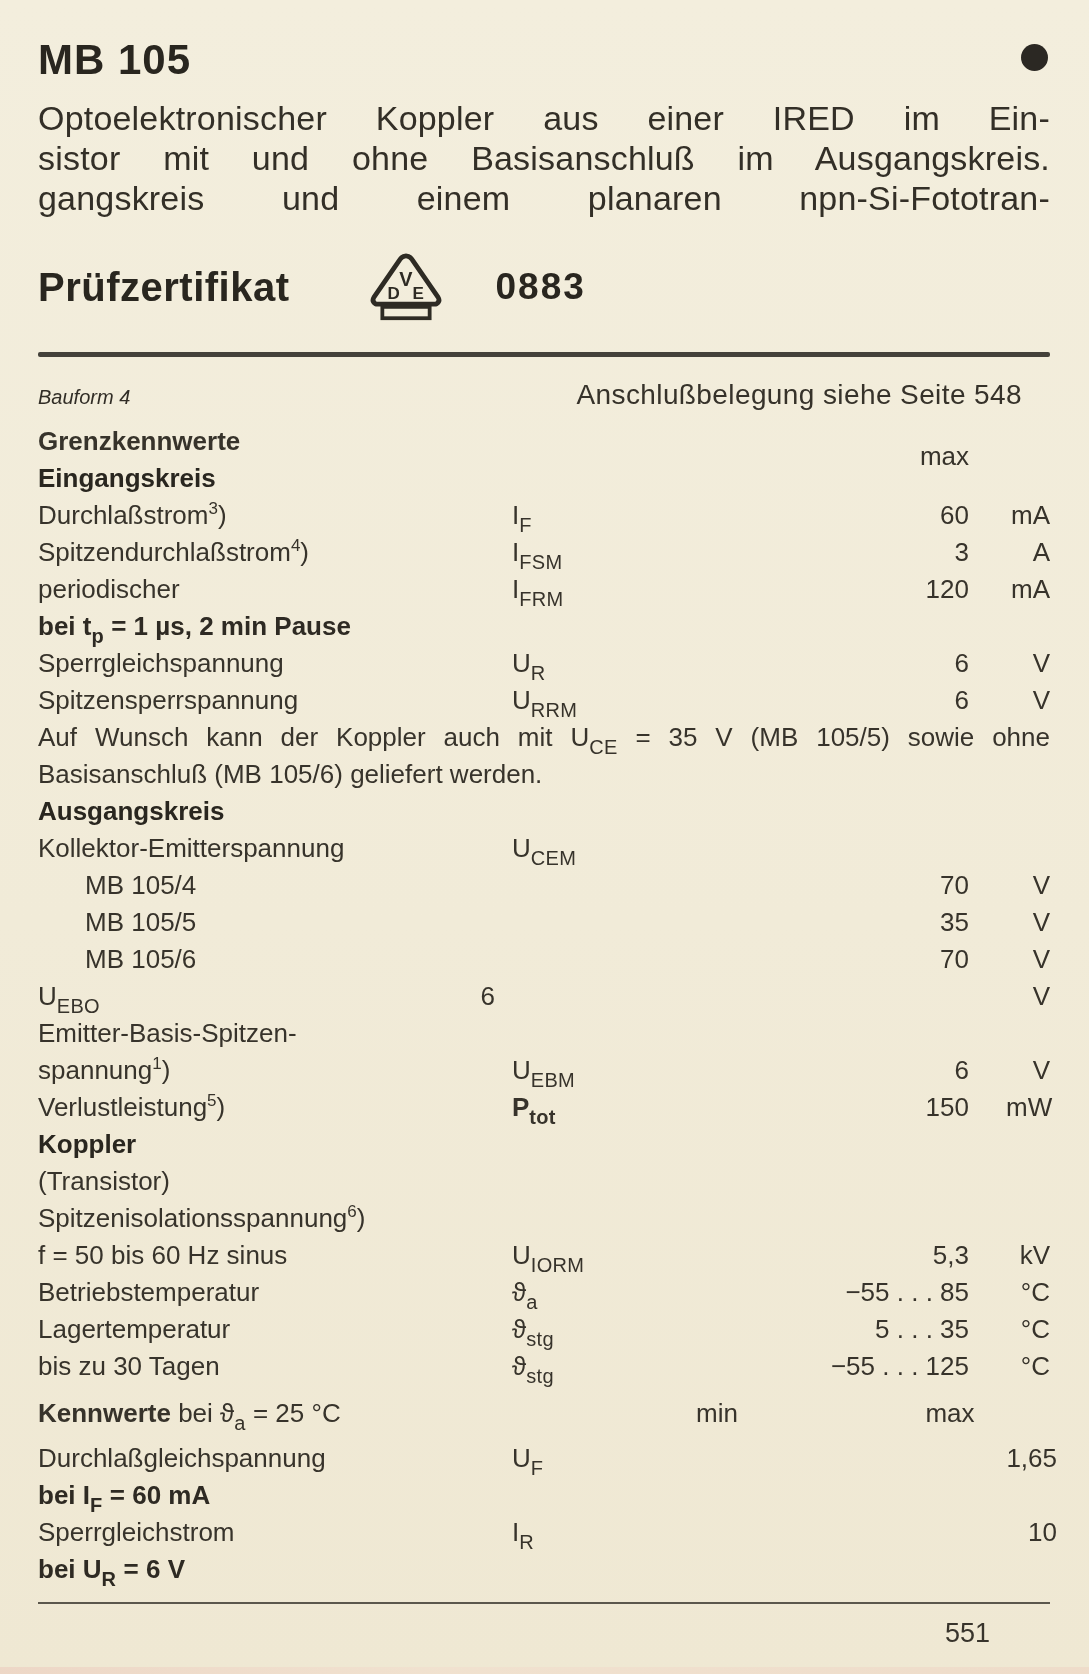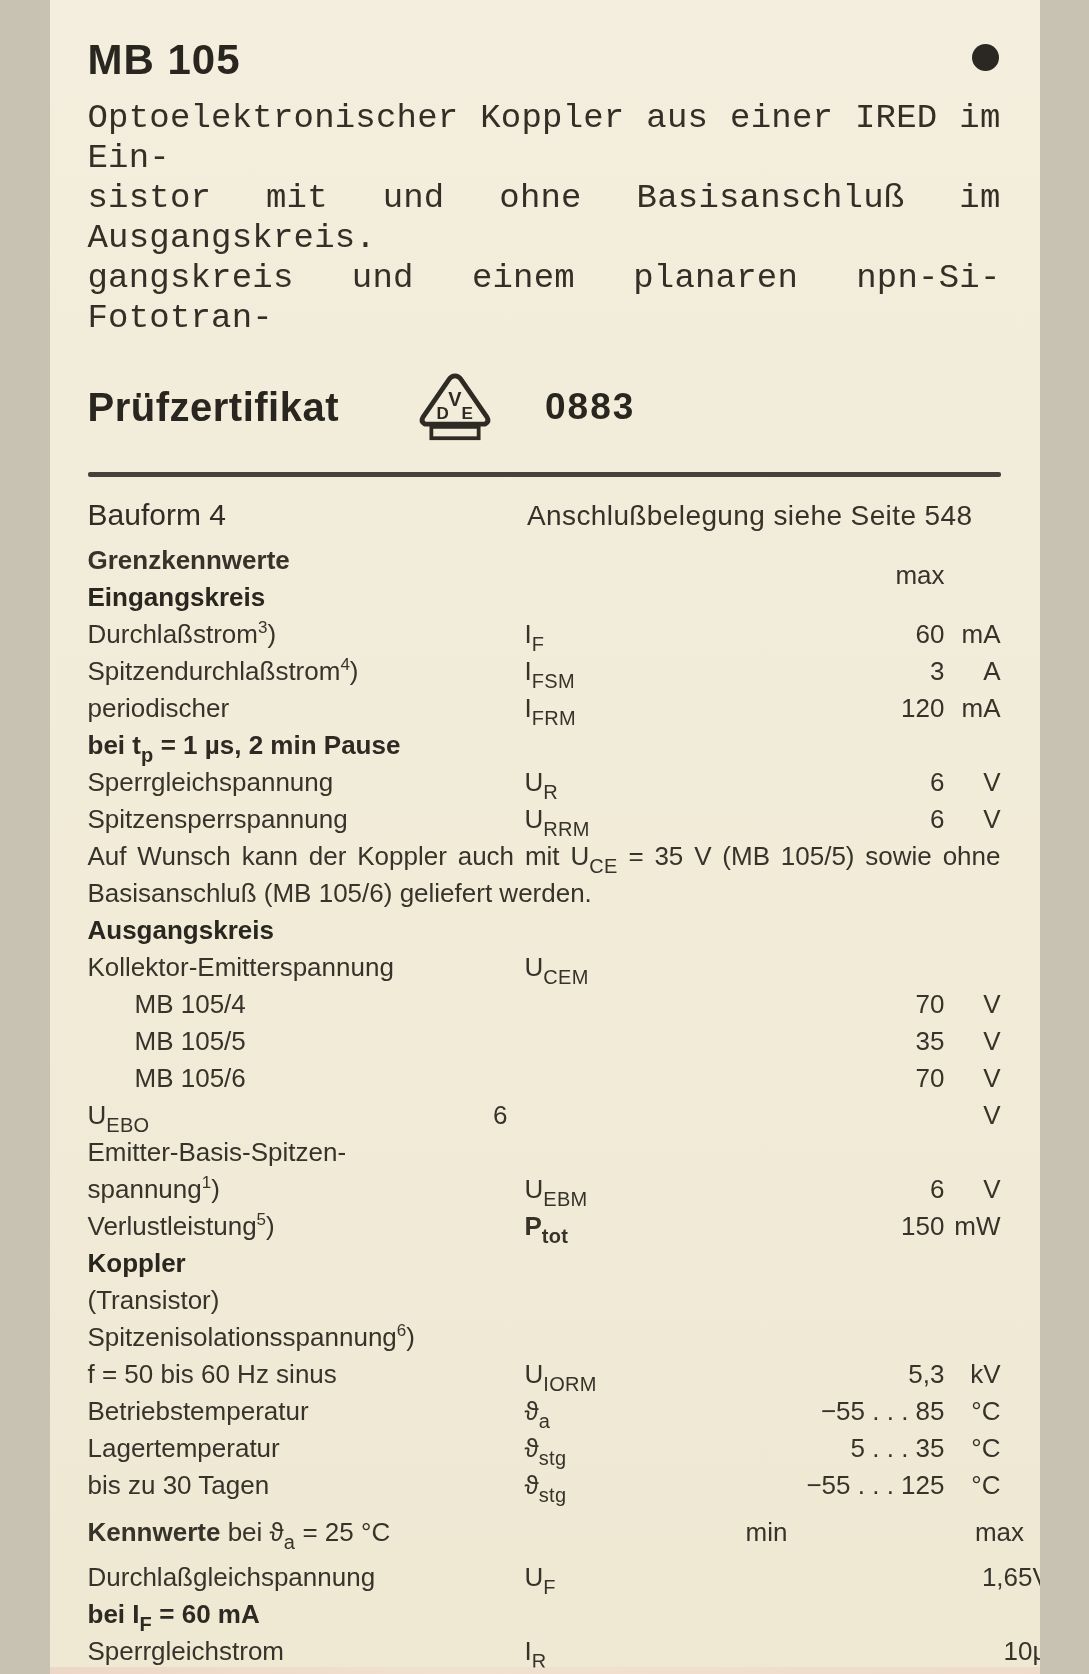--- a/index.html
+++ b/index.html
@@ -9,7 +9,7 @@
   }
   .page{
     position:relative;
-    width:990px;height:1674px;
+    width:1089px;height:1674px;
     margin:0 auto;
     box-sizing:border-box;
     padding:36px 39px 0 38px;

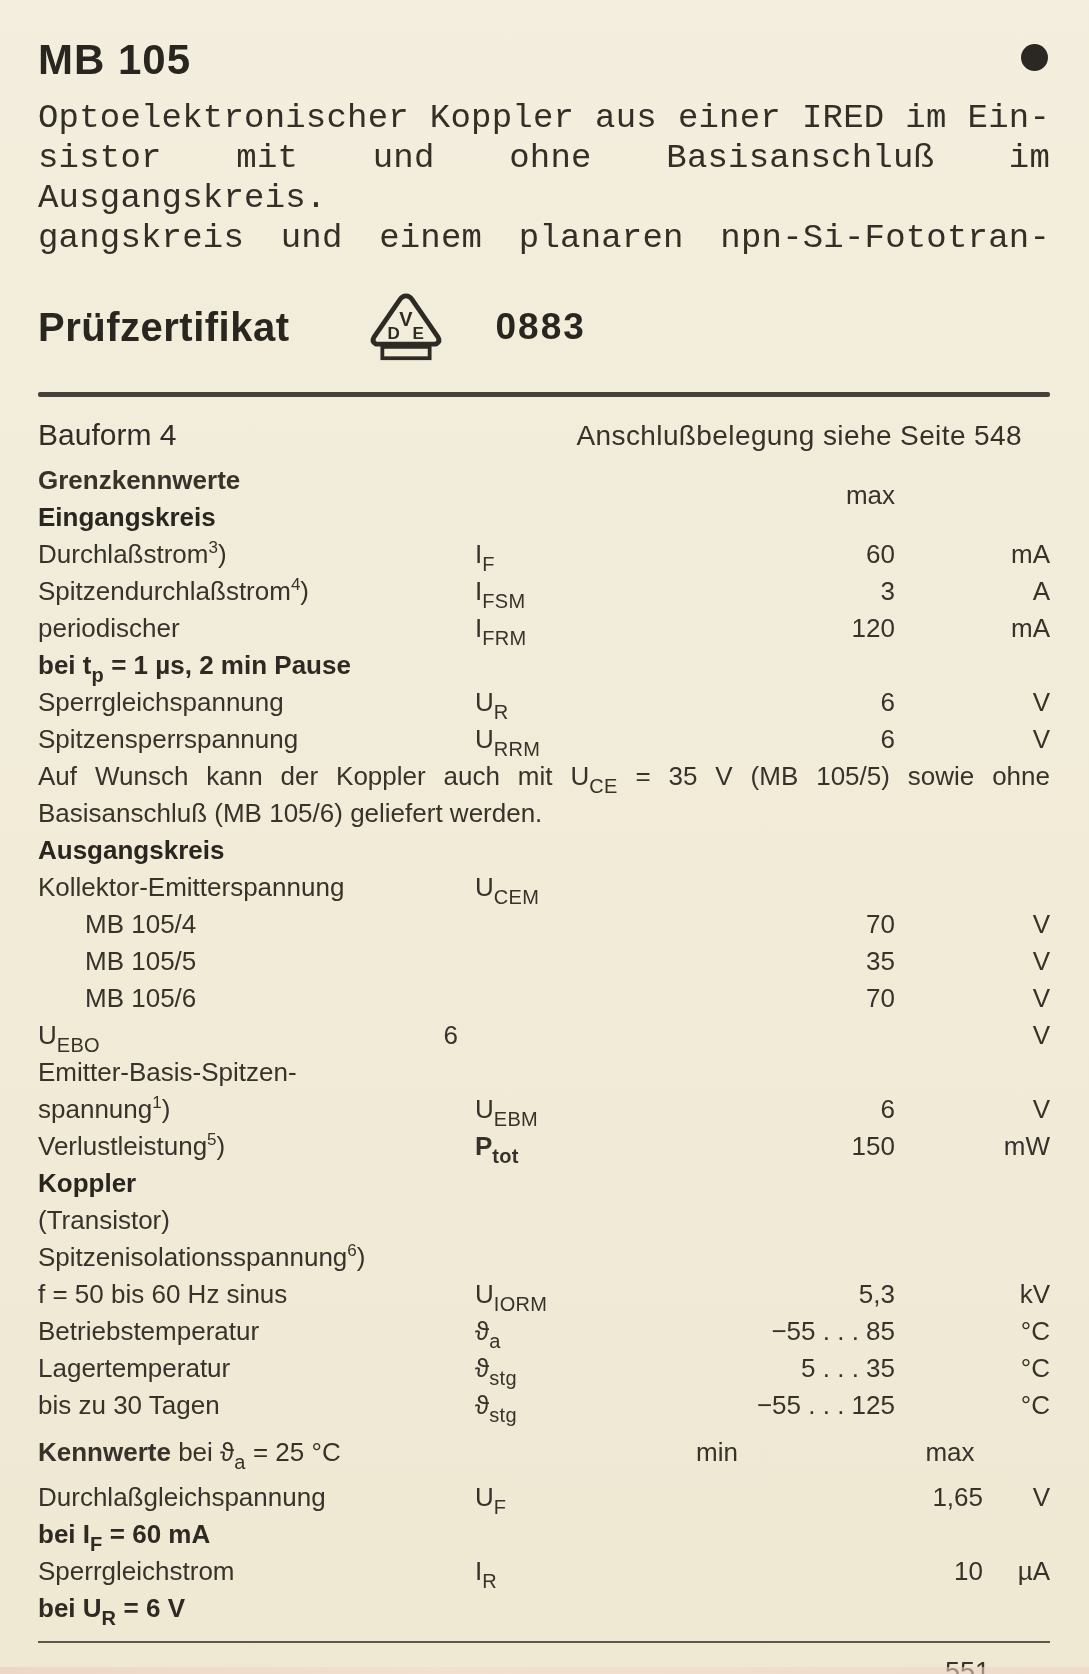--- a/index.html
+++ b/index.html
@@ -25,7 +25,7 @@
     letter-spacing:1px;color:#29261f;
   }
   .dot{width:27px;height:27px;border-radius:50%;background:#2b2823;margin-top:8px;margin-right:2px;}
-  .desc{margin-top:14px;font-size:34px;line-height:40px;color:#332f27;letter-spacing:.2px;font-family:Liberation Mono, monospace;}
+  .desc{margin-top:14px;font-size:34px;line-height:40px;color:#332f27;letter-spacing:.2px;}
   .desc-line{text-align:justify;text-align-last:justify;}
   .cert-row{margin-top:34px;display:flex;align-items:center;height:70px;}
   .cert-label{font-size:40px;font-weight:700;color:#29261f;letter-spacing:.5px;}

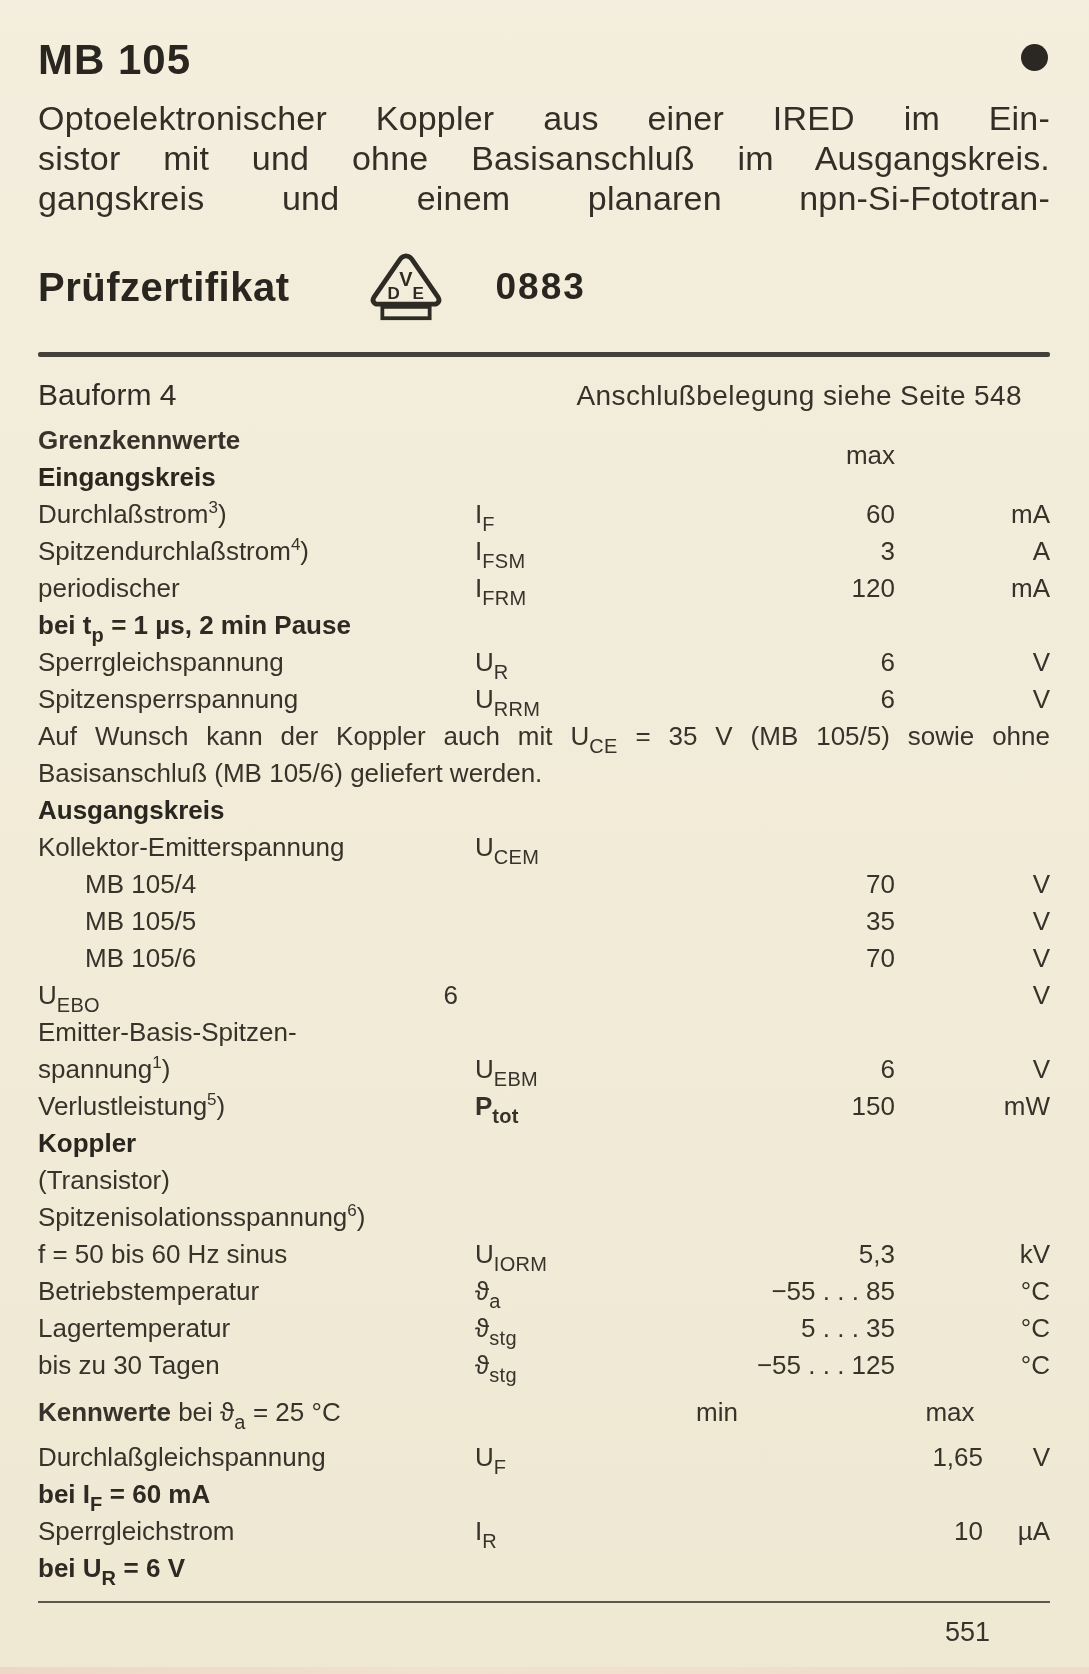--- a/index.html
+++ b/index.html
@@ -36,7 +36,7 @@
   .rule-thin{margin-top:14px;height:2px;background:#5b574c;}
   
   .bauform-row{margin-top:20px;display:flex;justify-content:space-between;align-items:baseline;line-height:36px;}
-  .bauform{font-size:30px;color:#312d26;}
+  .bauform{font-size:20px;color:#312d26;font-style:italic;}
   .pin-note{font-size:28px;color:#36322a;padding-right:28px;letter-spacing:.4px;}
   
   .tbl{margin-top:8px;}

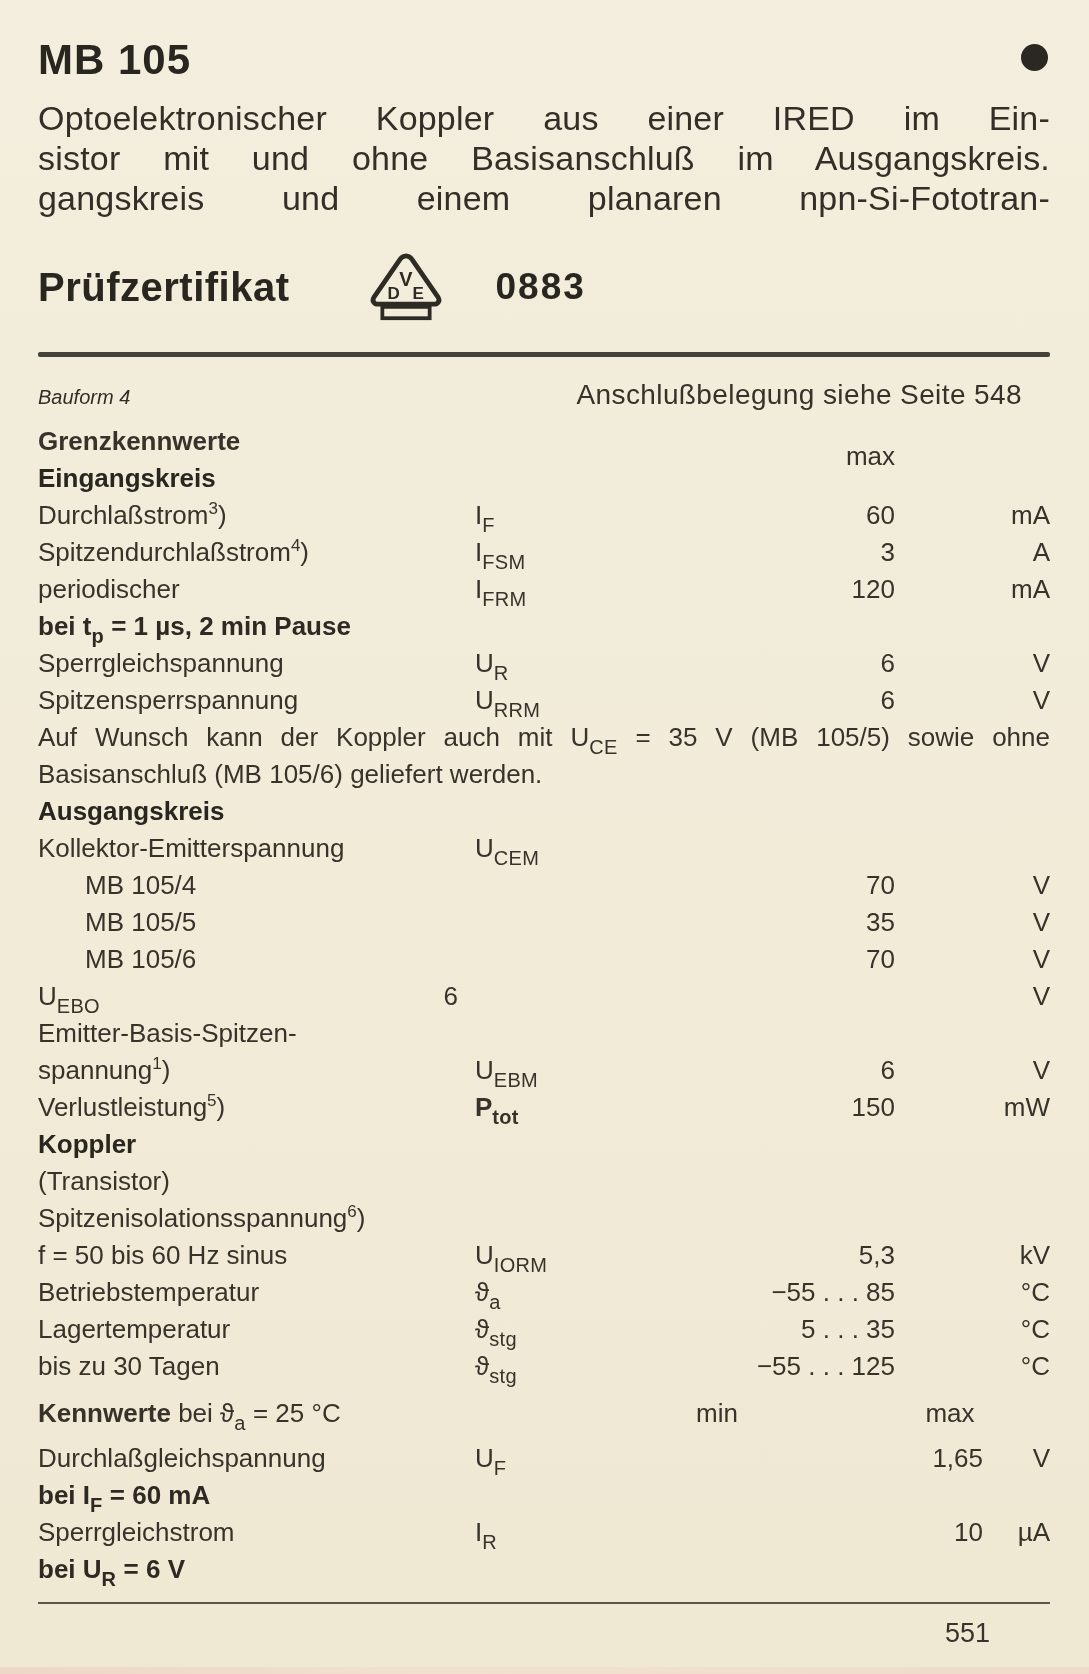--- a/index.html
+++ b/index.html
@@ -40,7 +40,7 @@
   .pin-note{font-size:28px;color:#36322a;padding-right:28px;letter-spacing:.4px;}
   
   .tbl{margin-top:8px;}
-  .trow{display:flex;line-height:37px;font-size:26px;}
+  .trow{display:flex;line-height:37px;font-size:26px;gap:37px;}
   .c-label{width:437px;flex:none;}
   .c-sym{width:180px;flex:none;}
   .c-val{width:240px;flex:none;text-align:right;}

